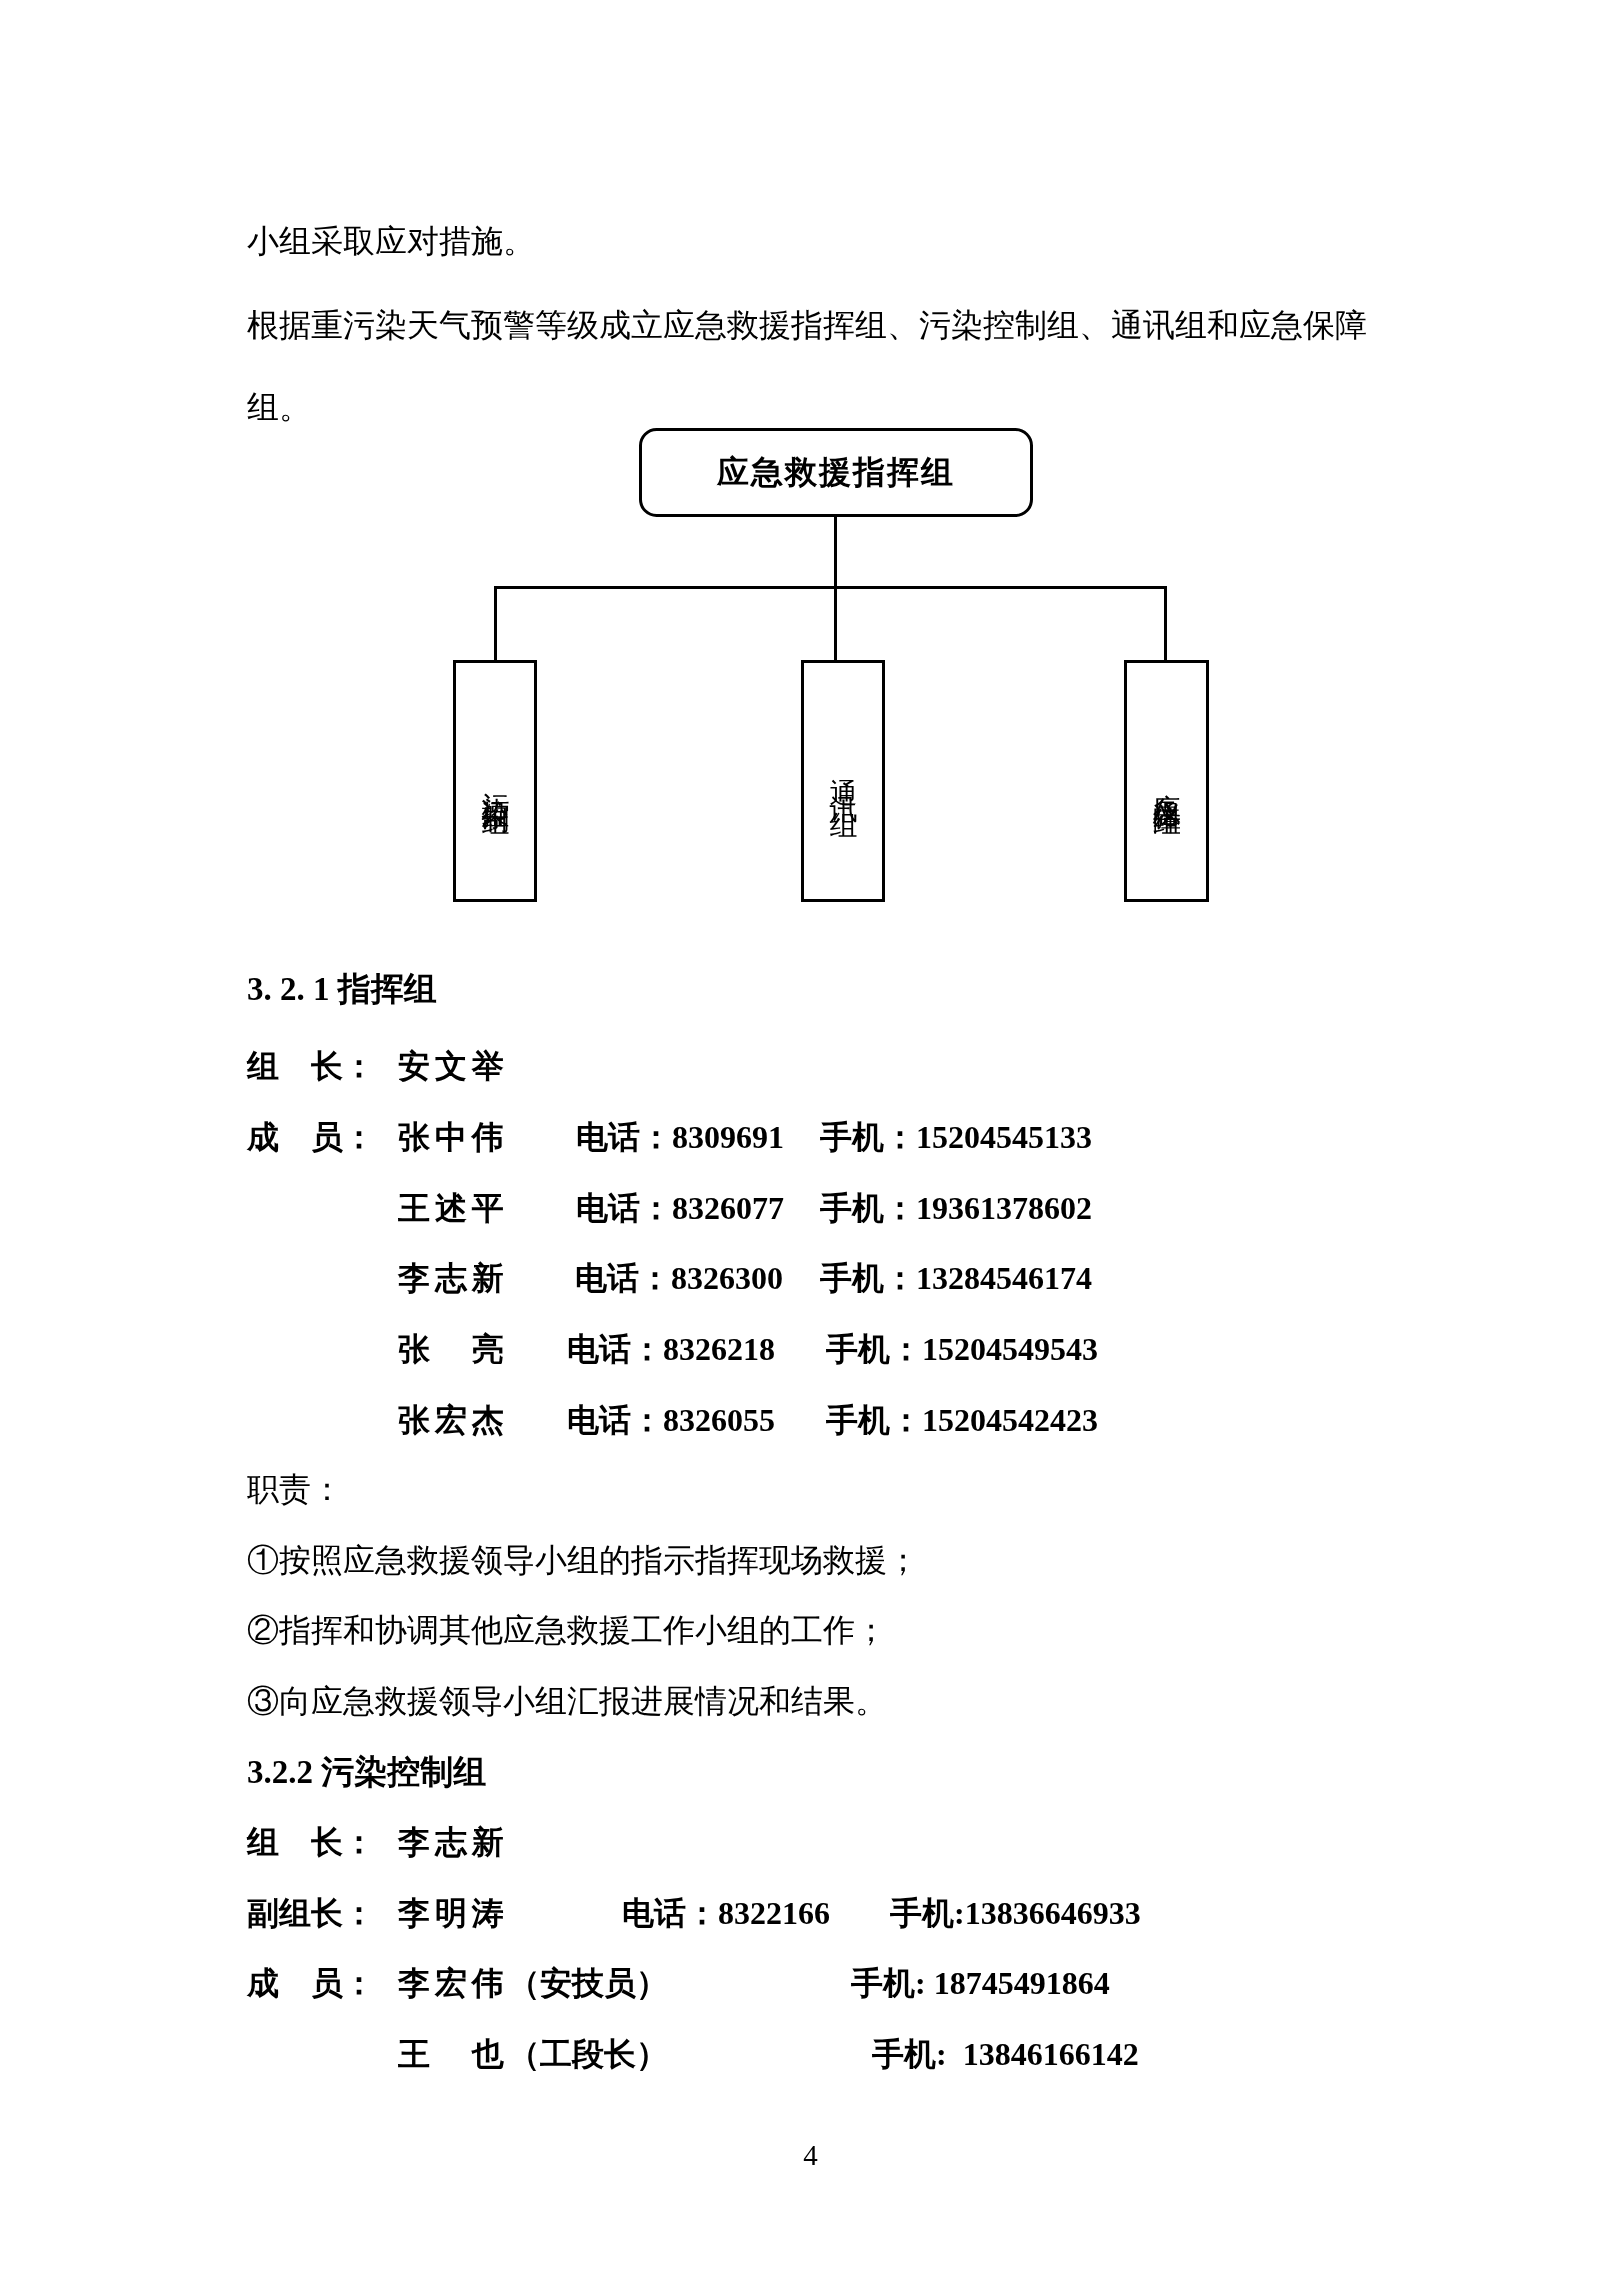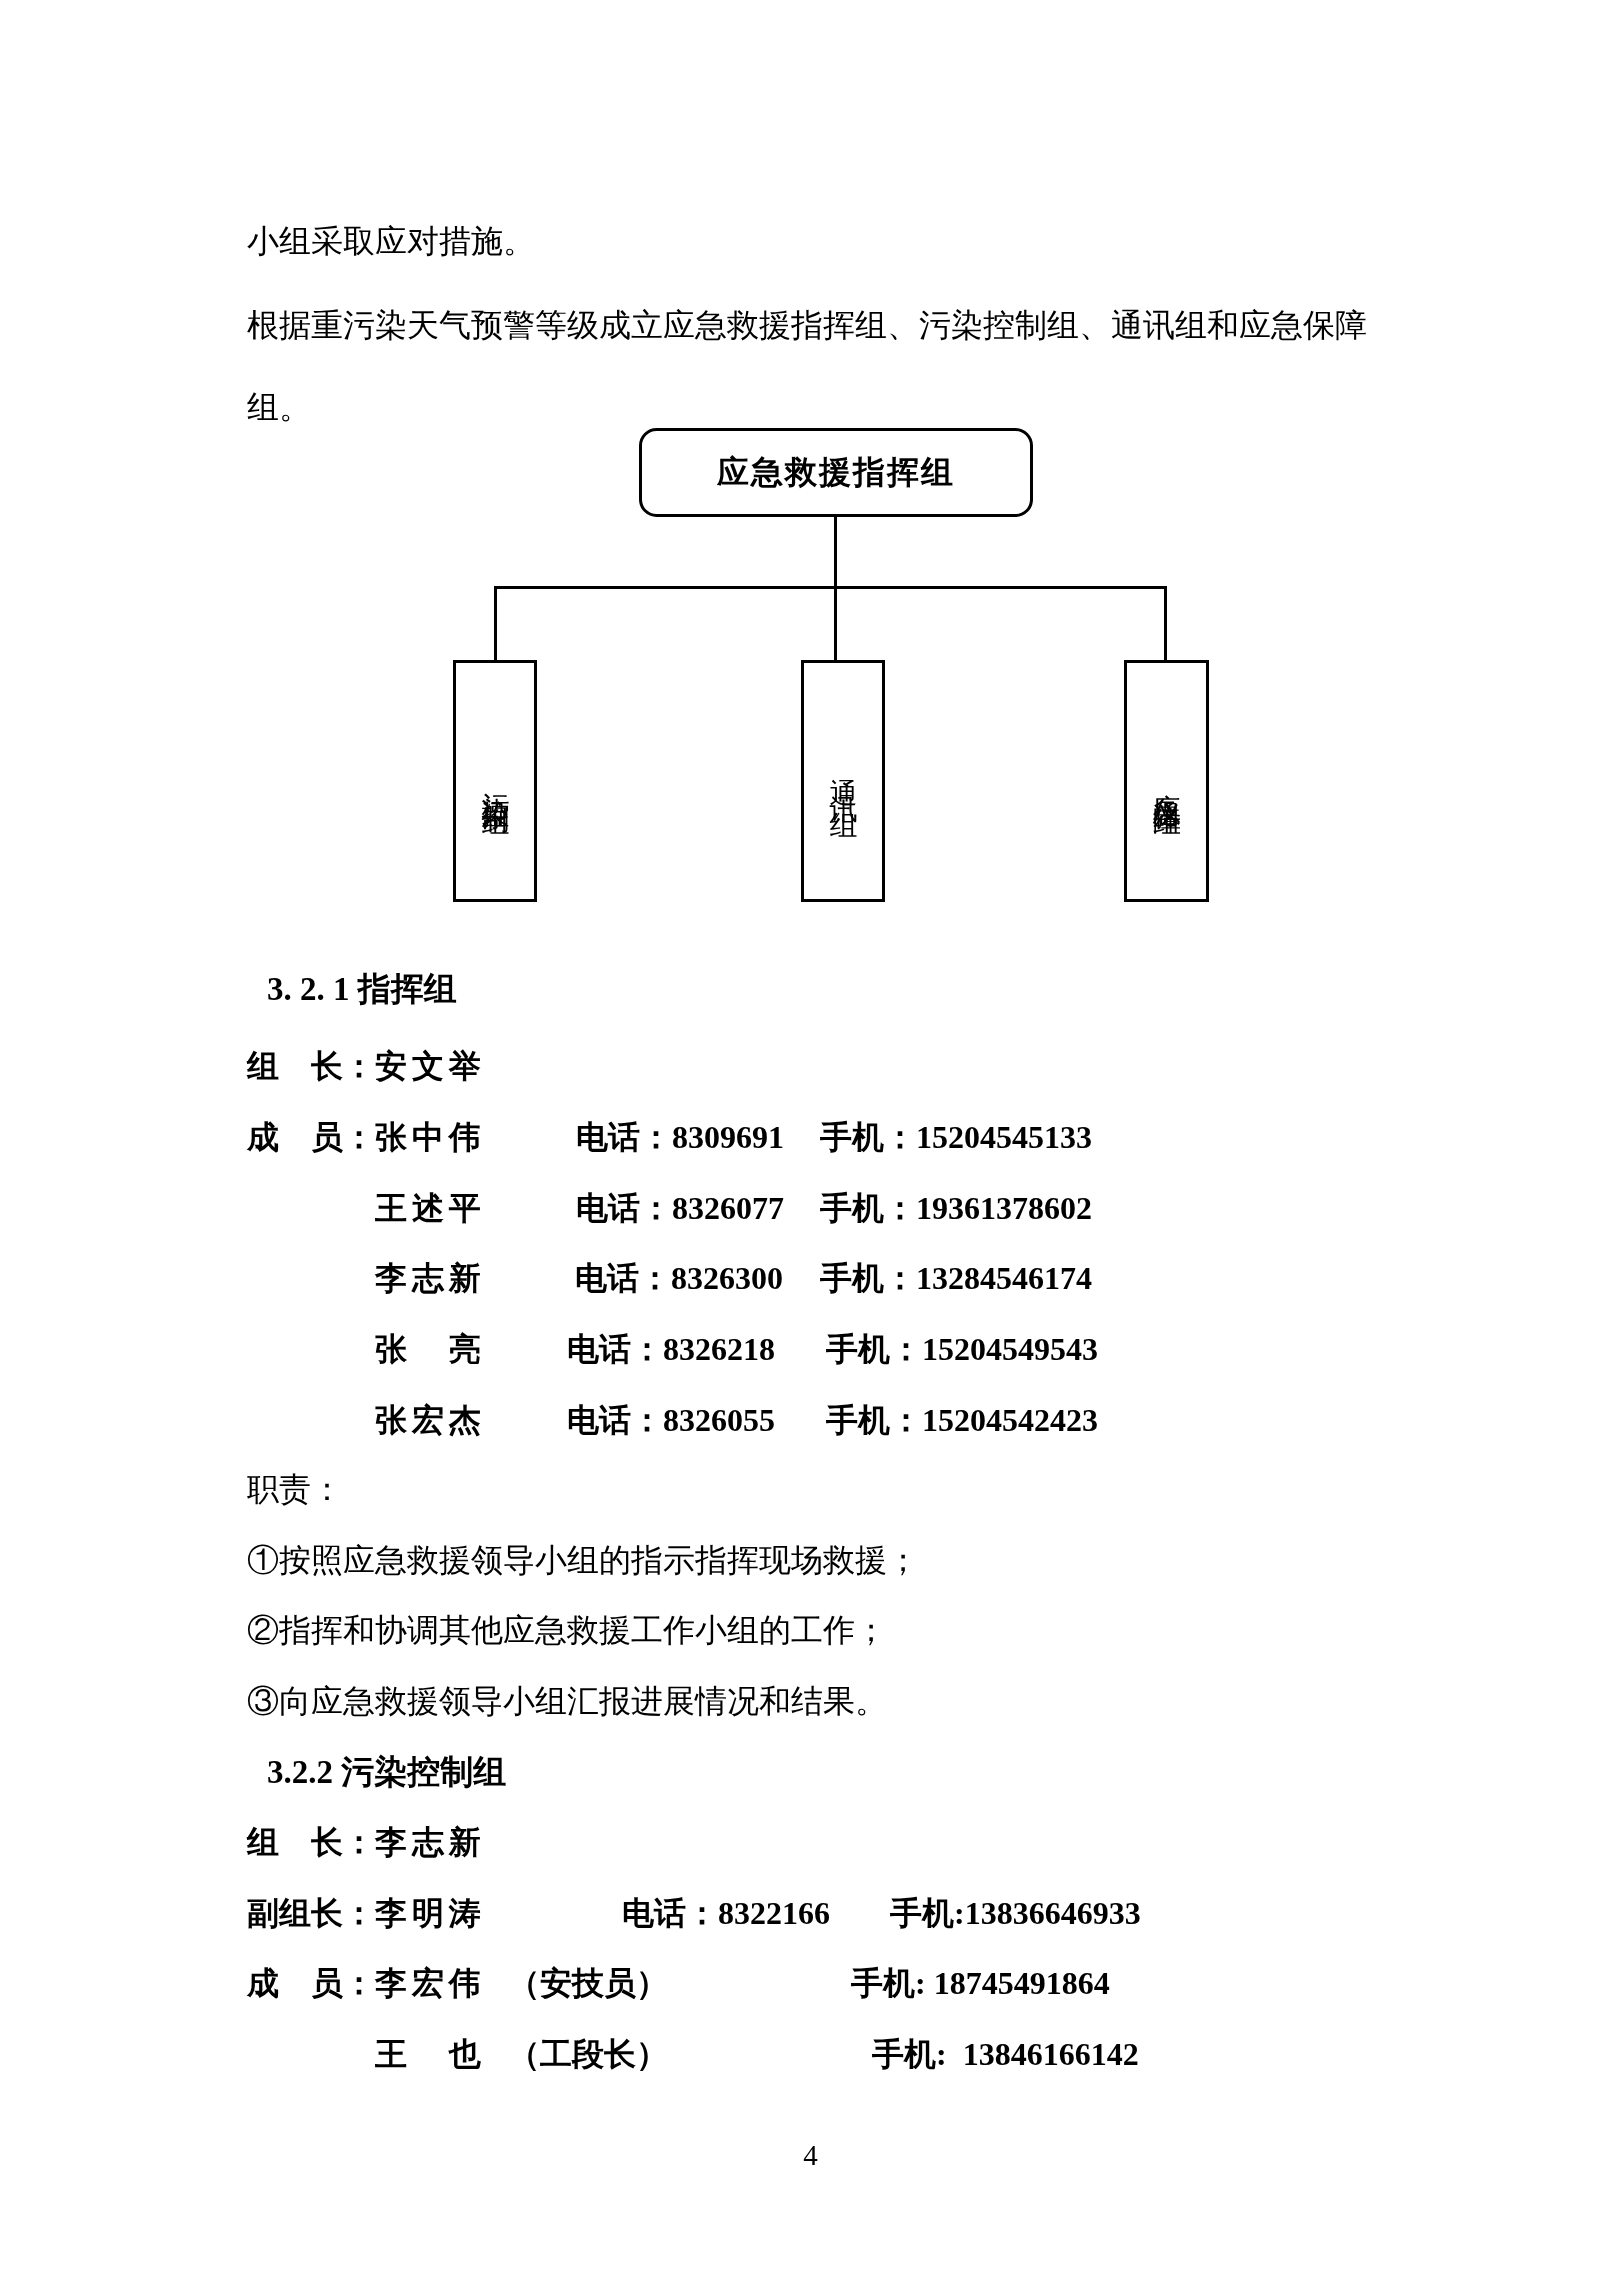--- a/index.html
+++ b/index.html
@@ -17,7 +17,7 @@
          font-size:32px; line-height:39px;font-weight:bold; }
   .c { position:absolute; white-space:pre; }
   .name { letter-spacing:4.9px; }
-  .heading { font-weight:bold; font-size:33px;margin-left:20px; }
+  .heading { font-weight:bold; font-size:33px; }
   
   .line { position:absolute; background:#000; }
   .topbox {

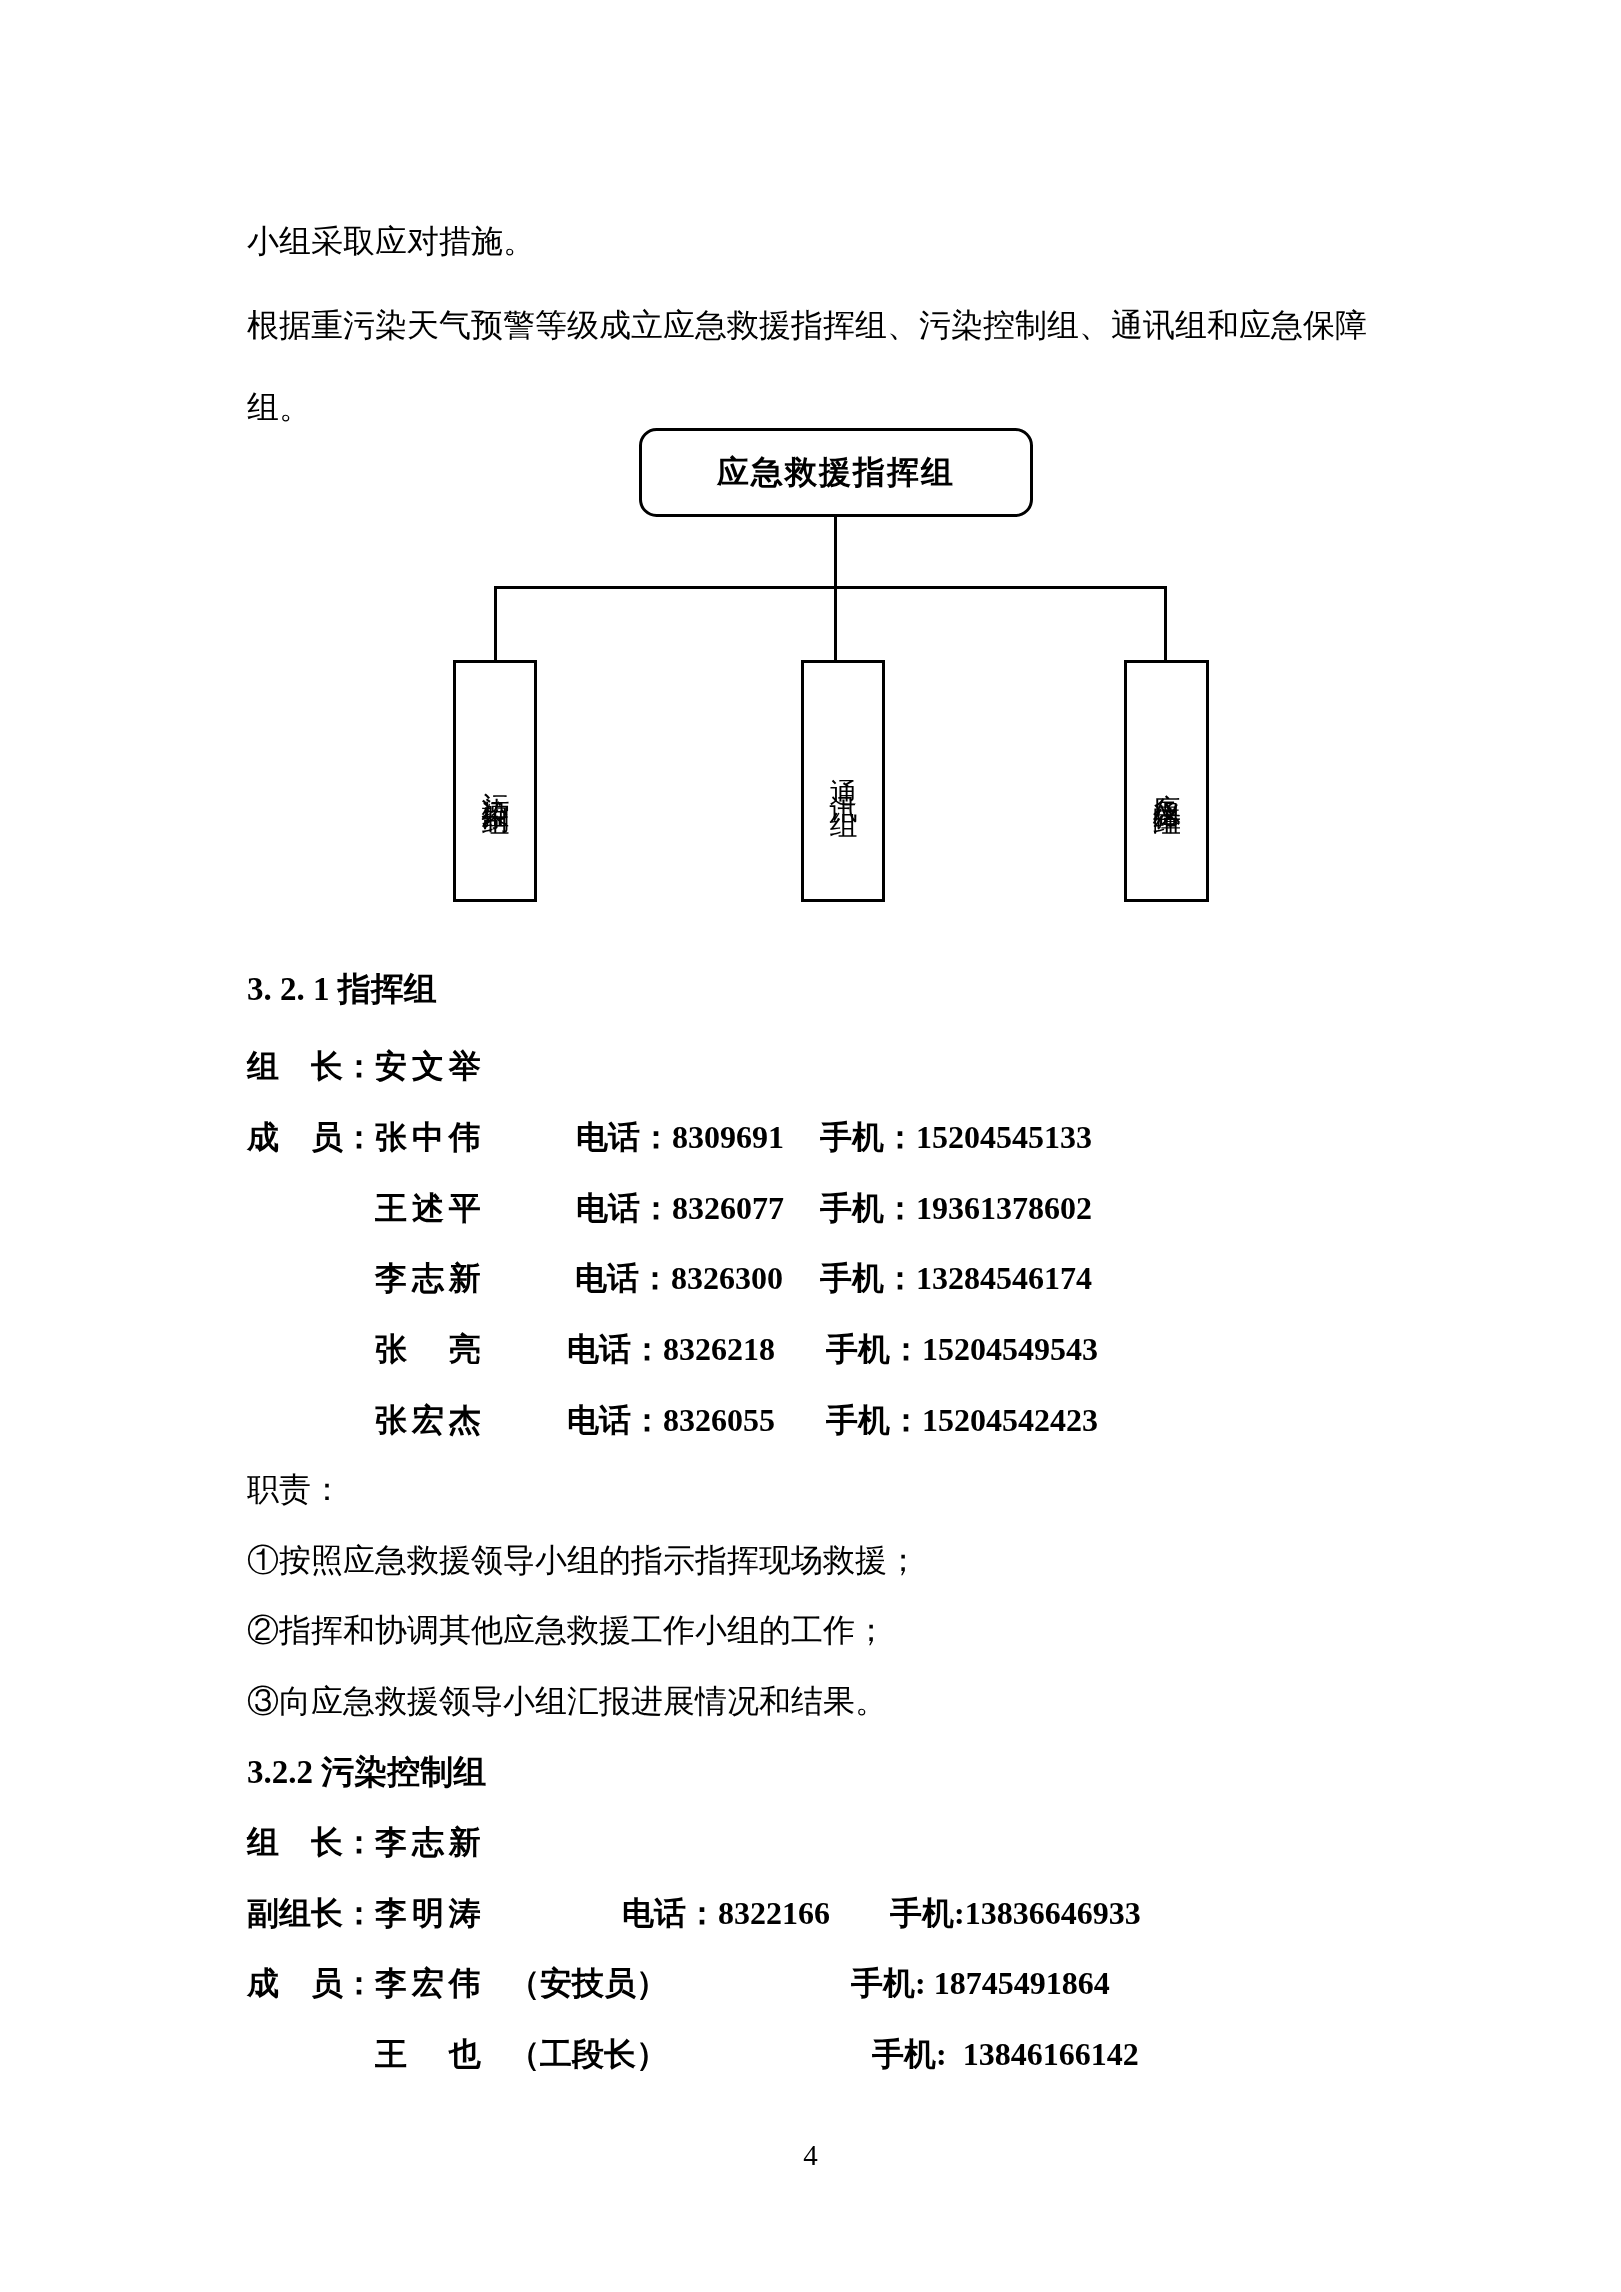--- a/index.html
+++ b/index.html
@@ -16,7 +16,7 @@
   .row { position:absolute; left:0; width:1621px; height:39px;
          font-size:32px; line-height:39px;font-weight:bold; }
   .c { position:absolute; white-space:pre; }
-  .name { letter-spacing:4.9px; }
+  .name { letter-spacing:4.9px;margin-left:23px; }
   .heading { font-weight:bold; font-size:33px; }
   
   .line { position:absolute; background:#000; }

